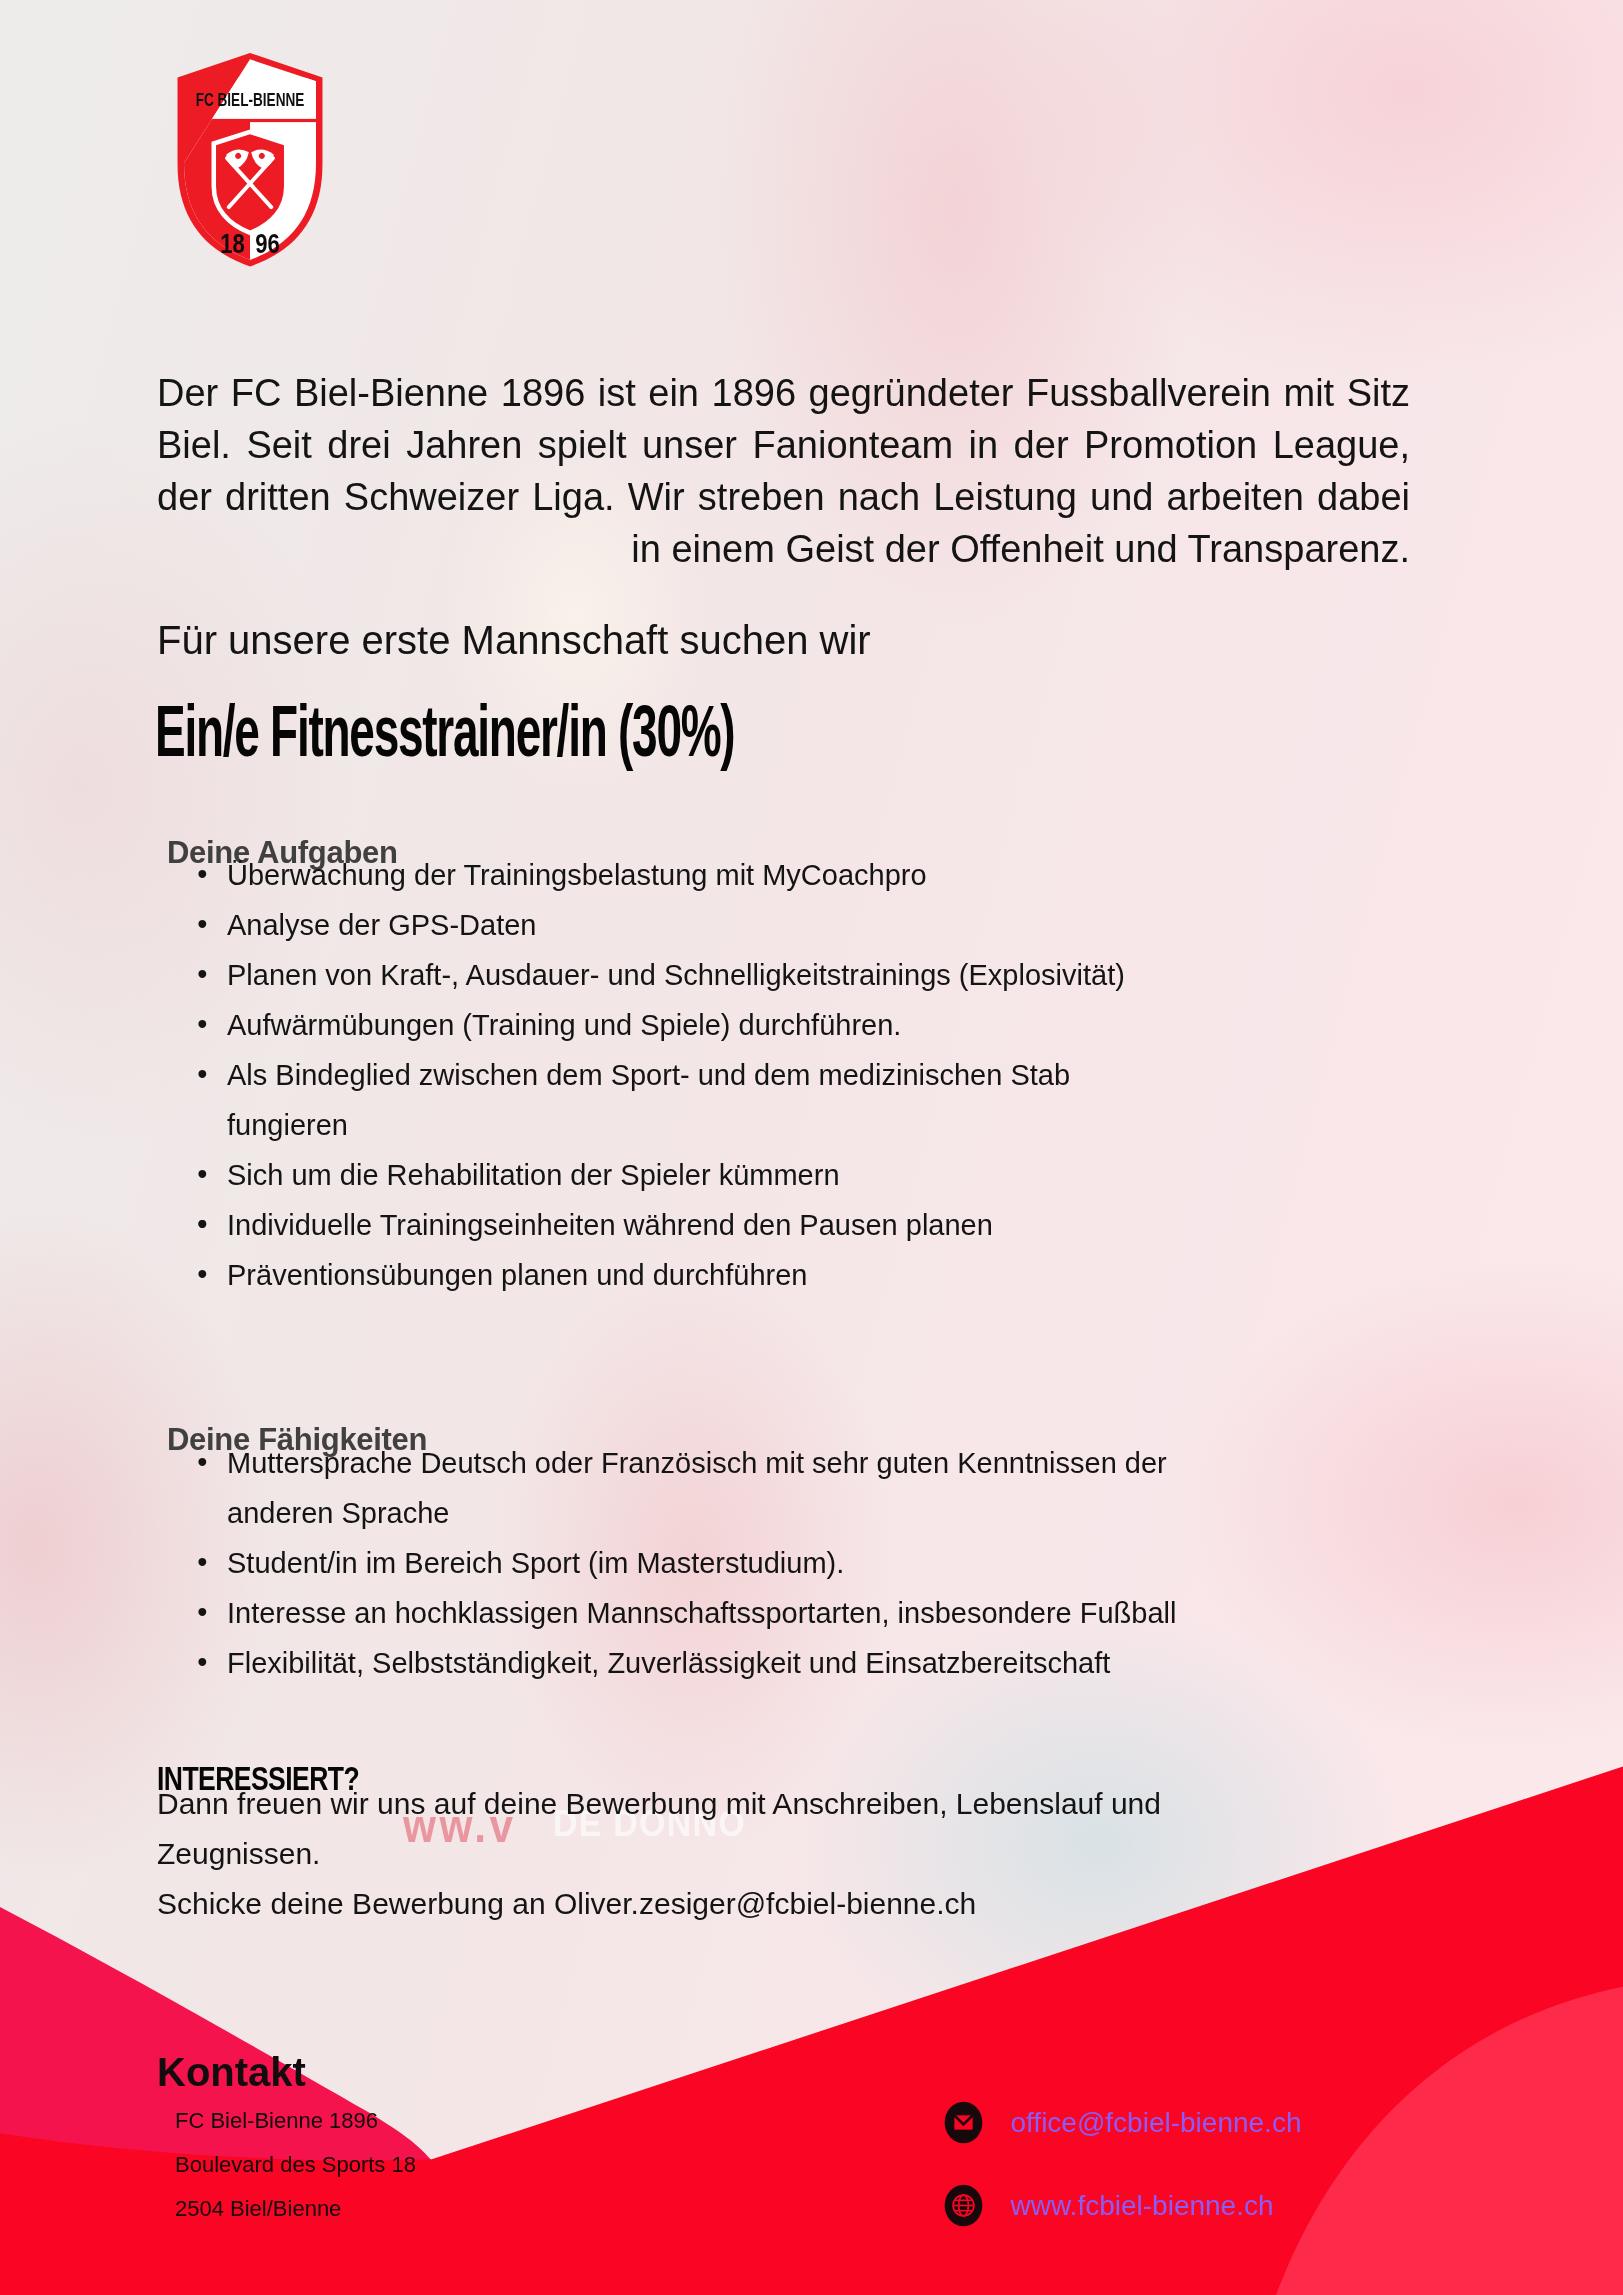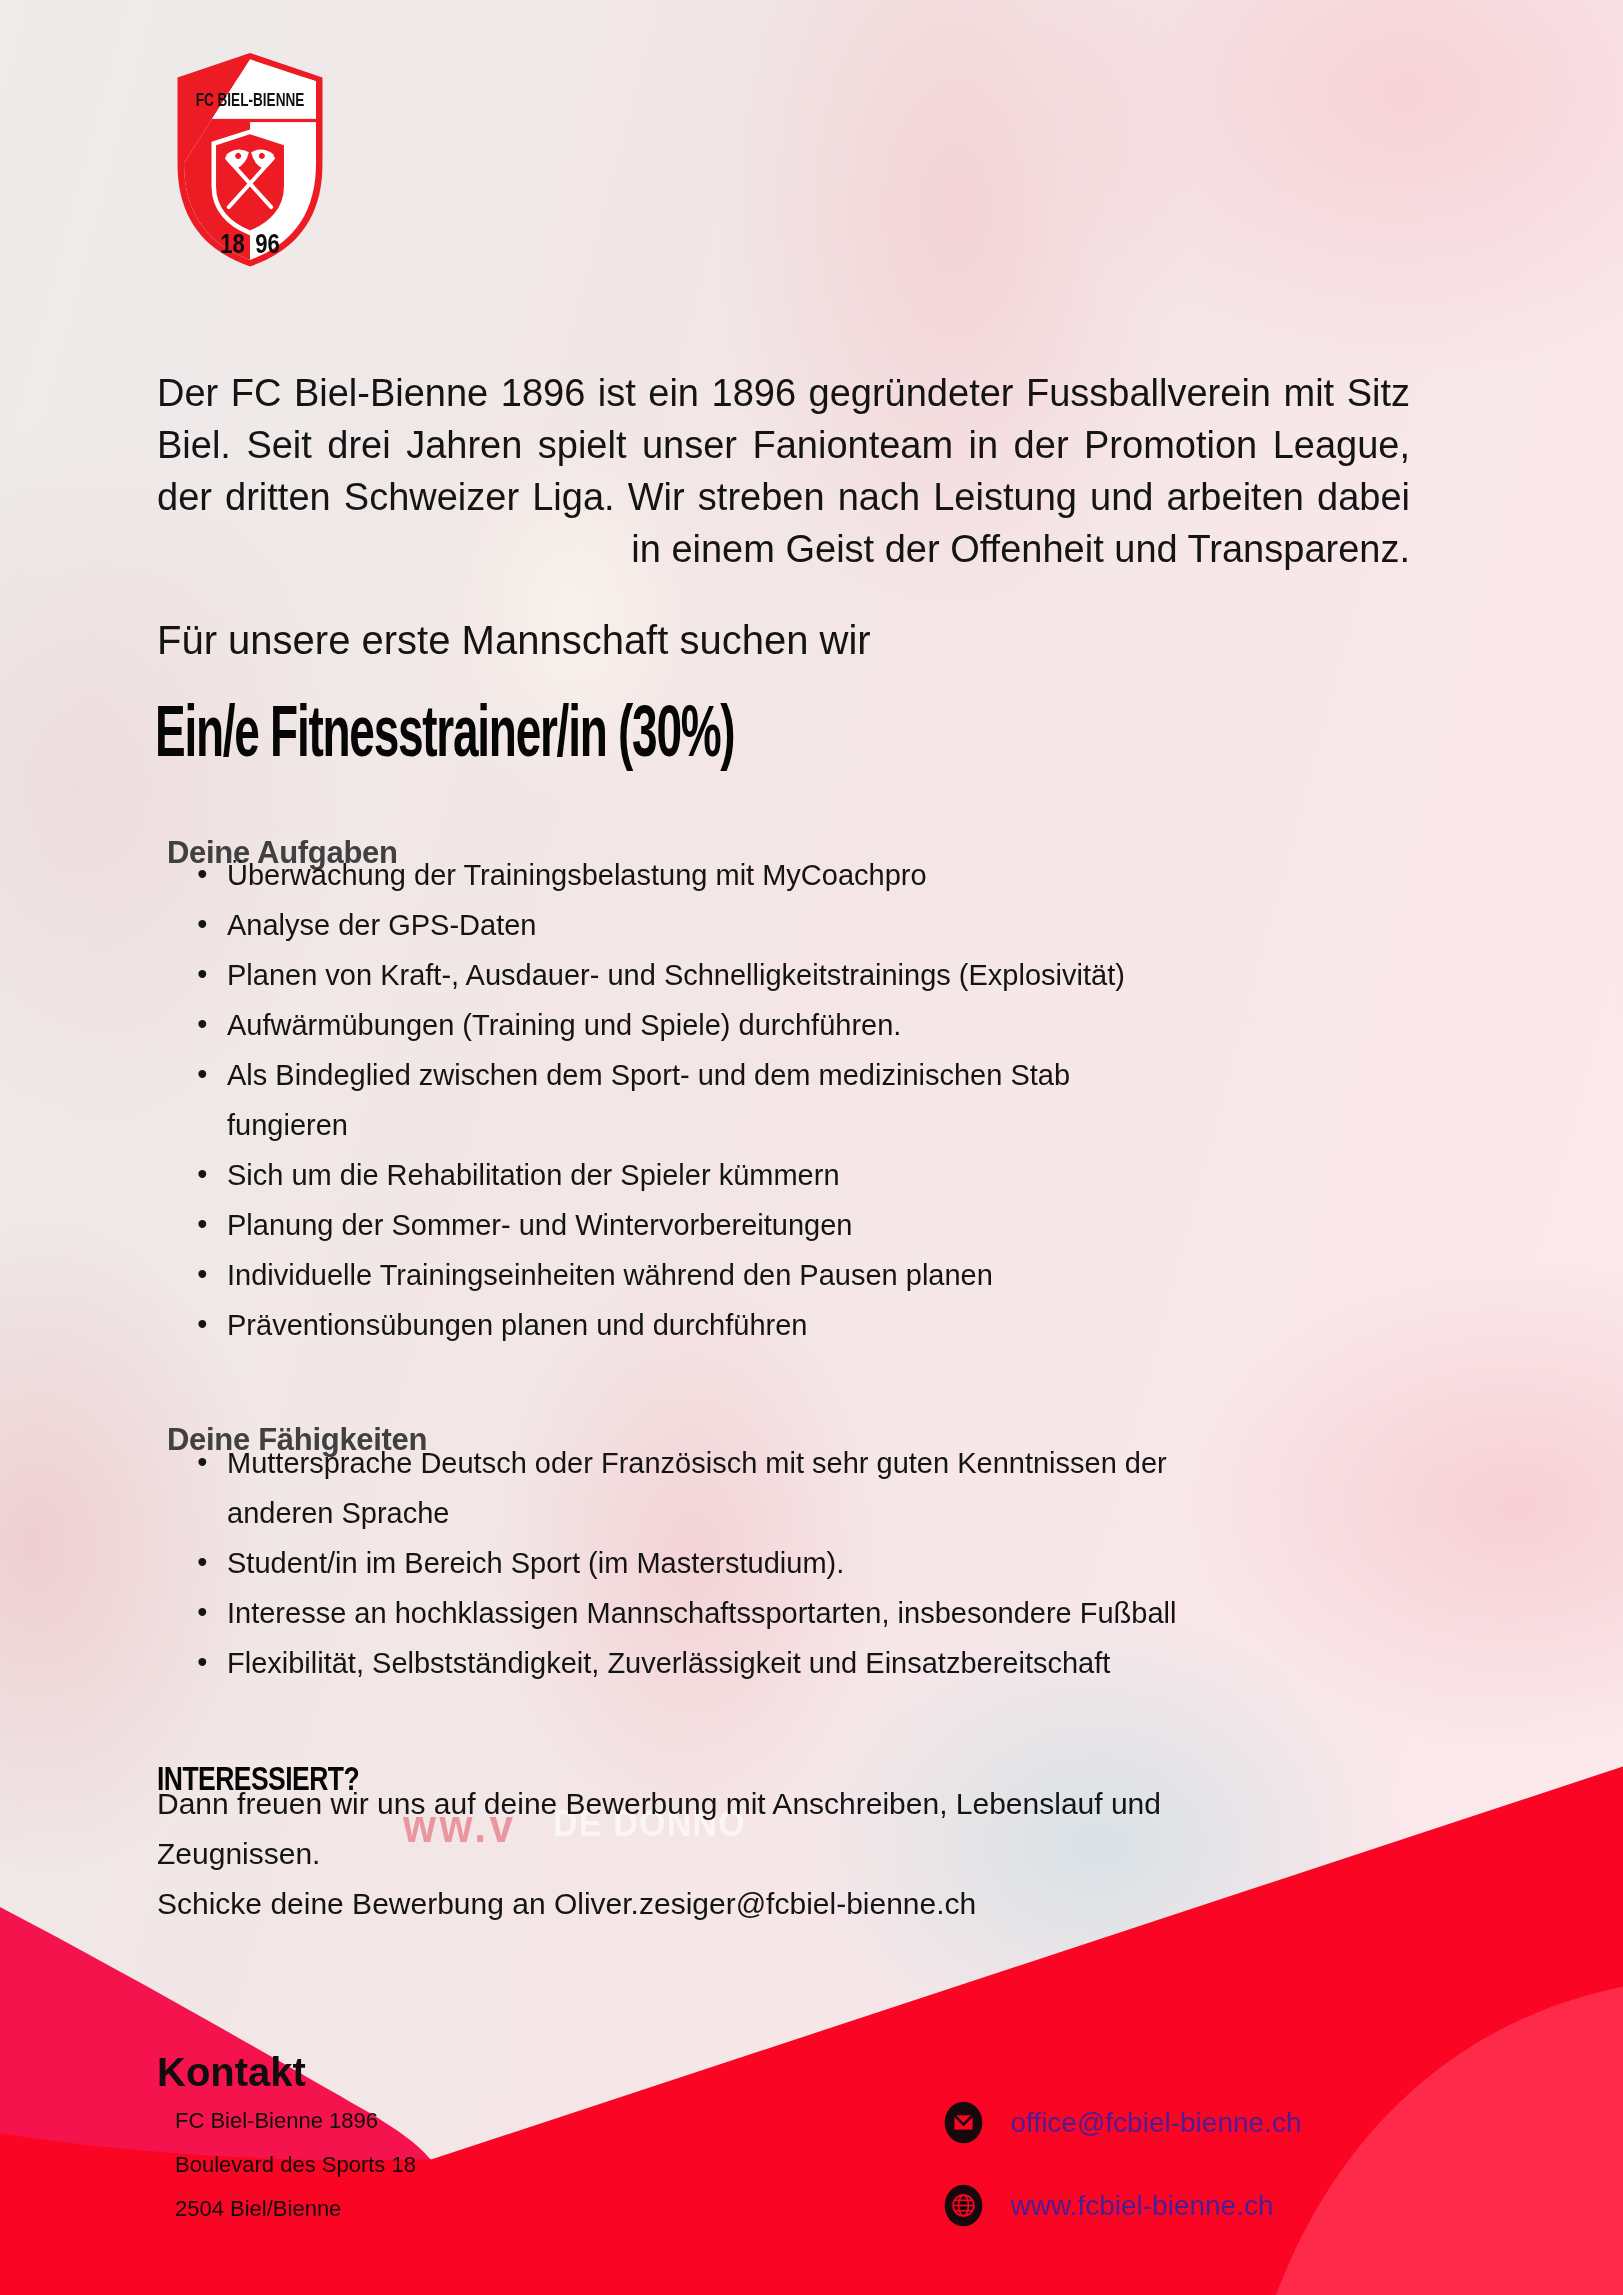--- a/index.html
+++ b/index.html
@@ -139,7 +139,7 @@
       <li><span class="dot">•</span><span class="txt">Als Bindeglied zwischen dem Sport- und dem medizinischen Stab
 fungieren</span></li>
       <li><span class="dot">•</span><span class="txt">Sich um die Rehabilitation der Spieler kümmern</span></li>
-      <li><span class="dot">•</span><span class="txt">Planung der Sommer- und Wintervorbereitungen</span></li>
+      <li><span class="dot">•</span></li>
       <li><span class="dot">•</span><span class="txt">Individuelle Trainingseinheiten während den Pausen planen</span></li>
       <li><span class="dot">•</span><span class="txt">Präventionsübungen planen und durchführen</span></li>
     </ul>

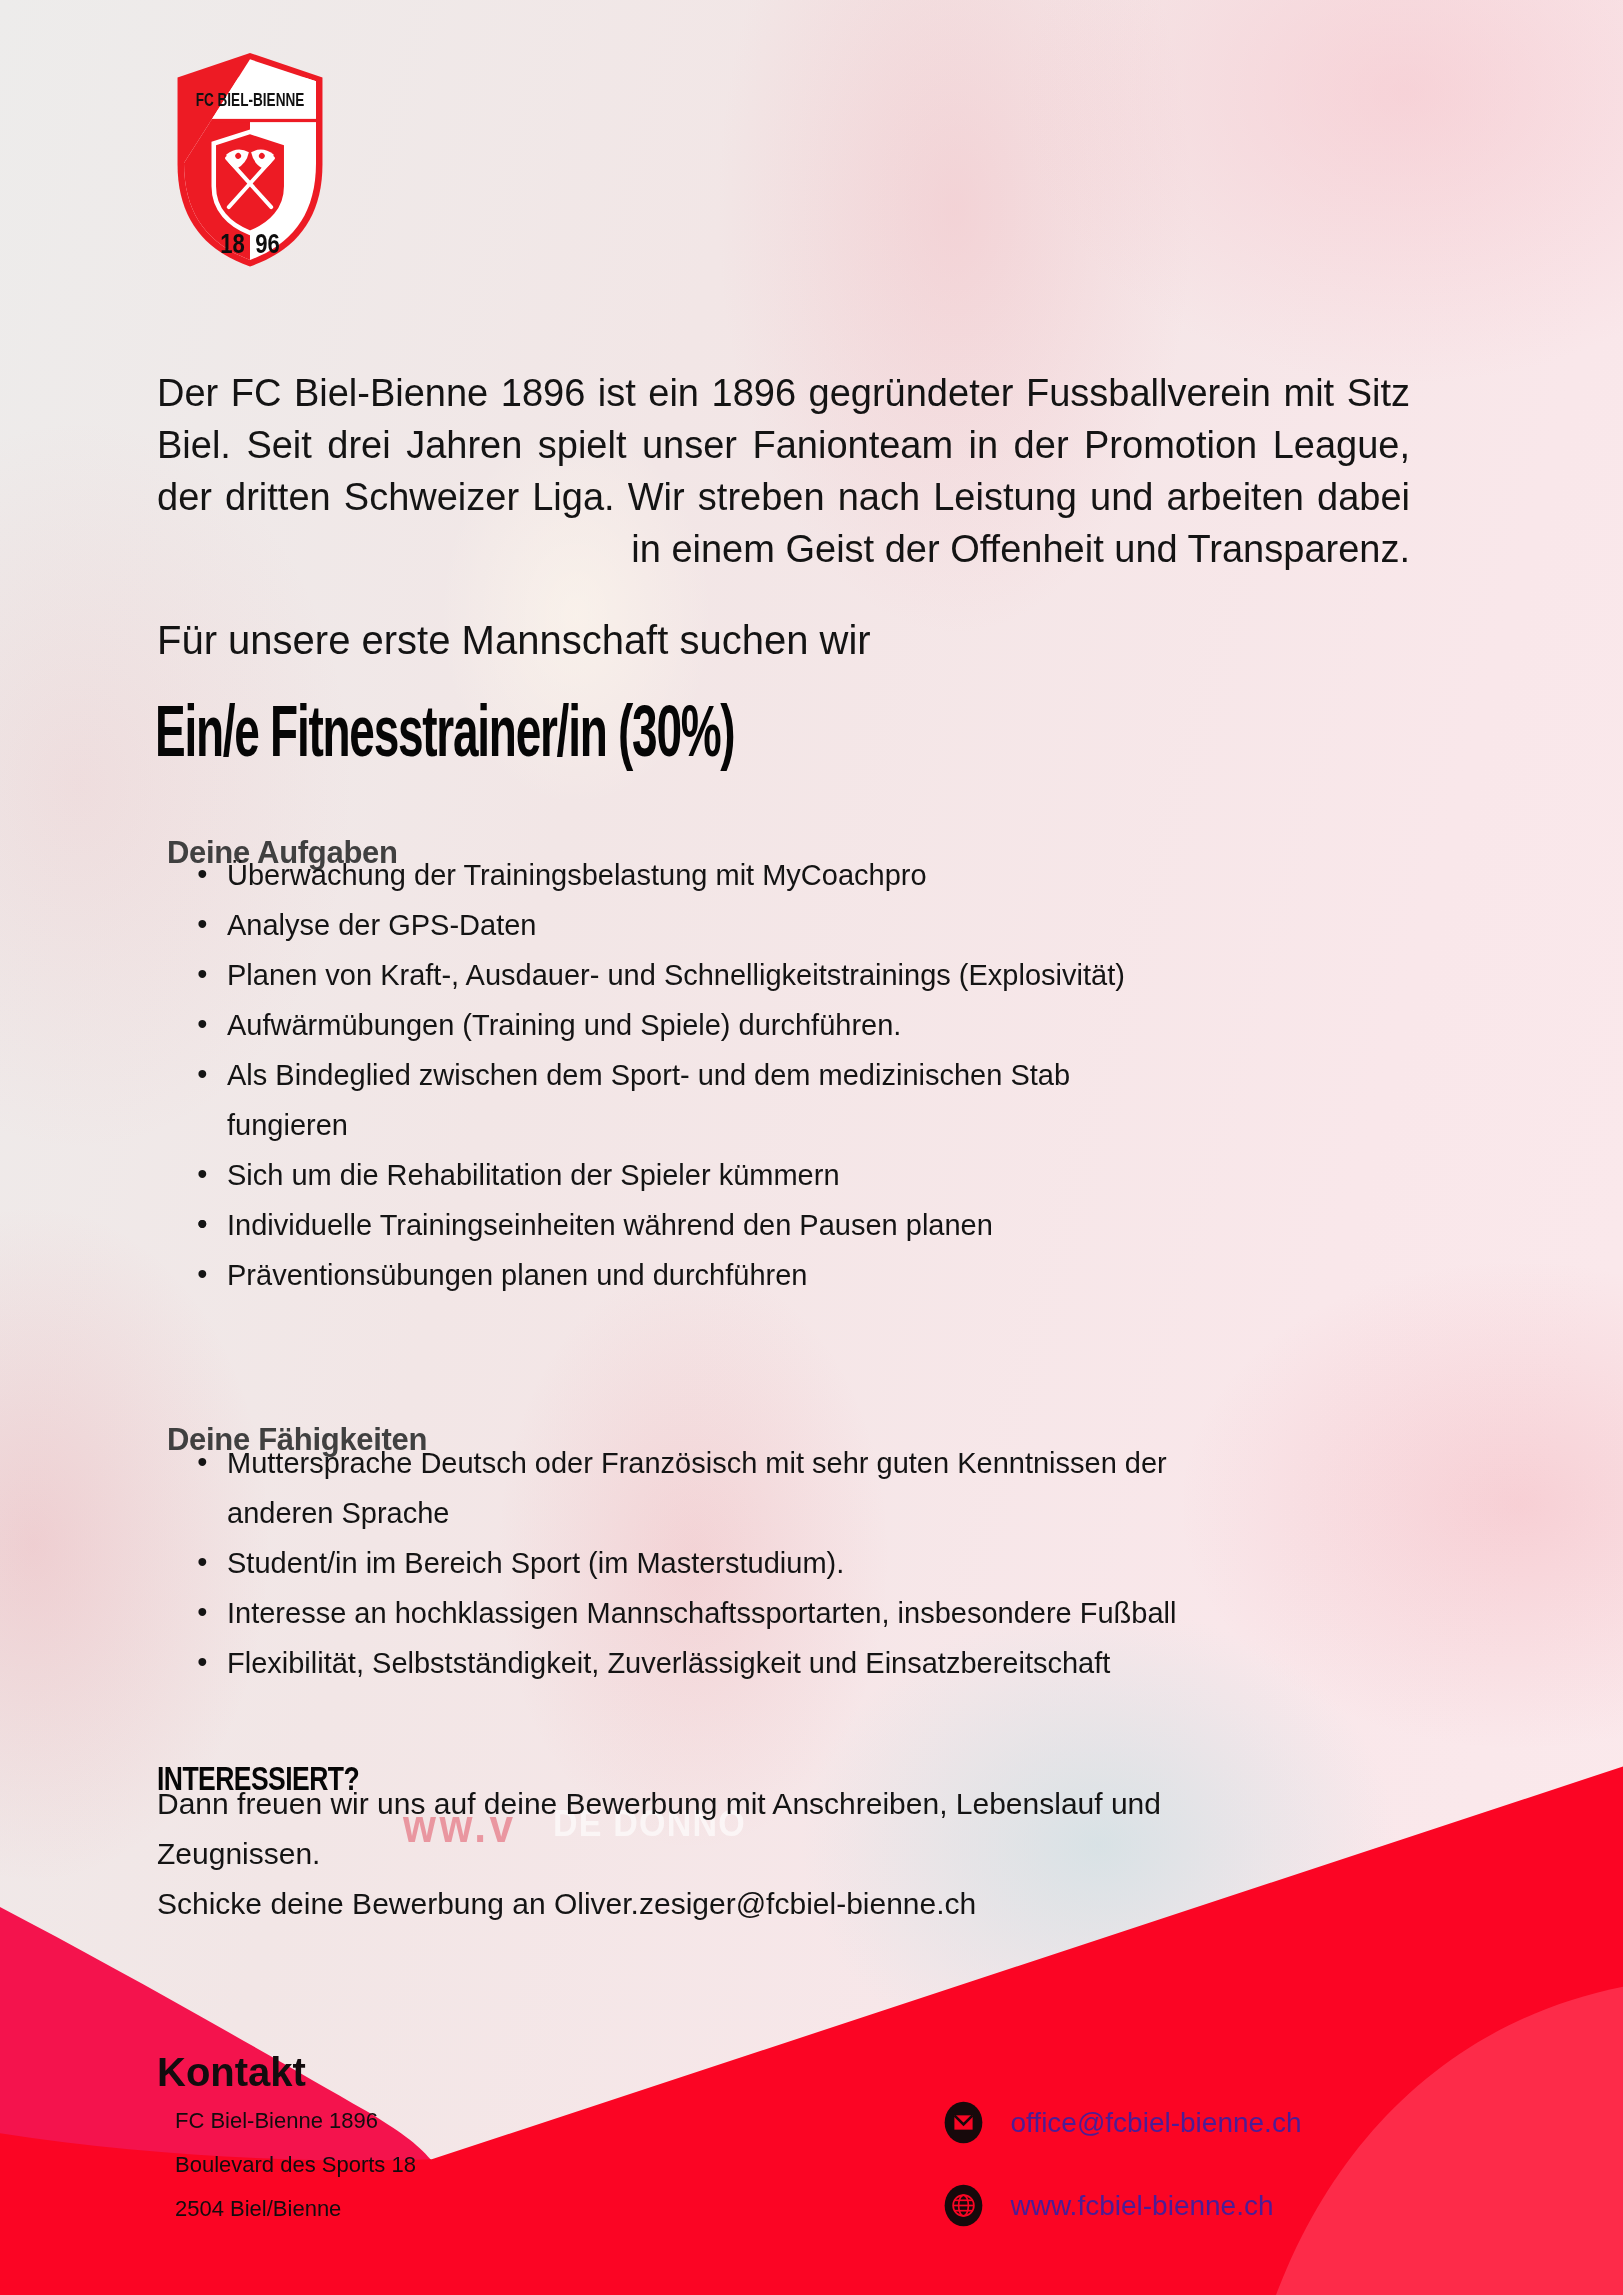--- a/index.html
+++ b/index.html
@@ -72,7 +72,7 @@
   #email-row{left:944px;top:2101px}
   #web-row{left:944px;top:2184px}
   .cicon{width:39px;height:43px;flex:0 0 auto}
-  .ctext{font-size:28px;color:#4c1d95}
+  .ctext{font-size:28px;color:#8b5cf6}
 </style>
 </head>
 <body>

